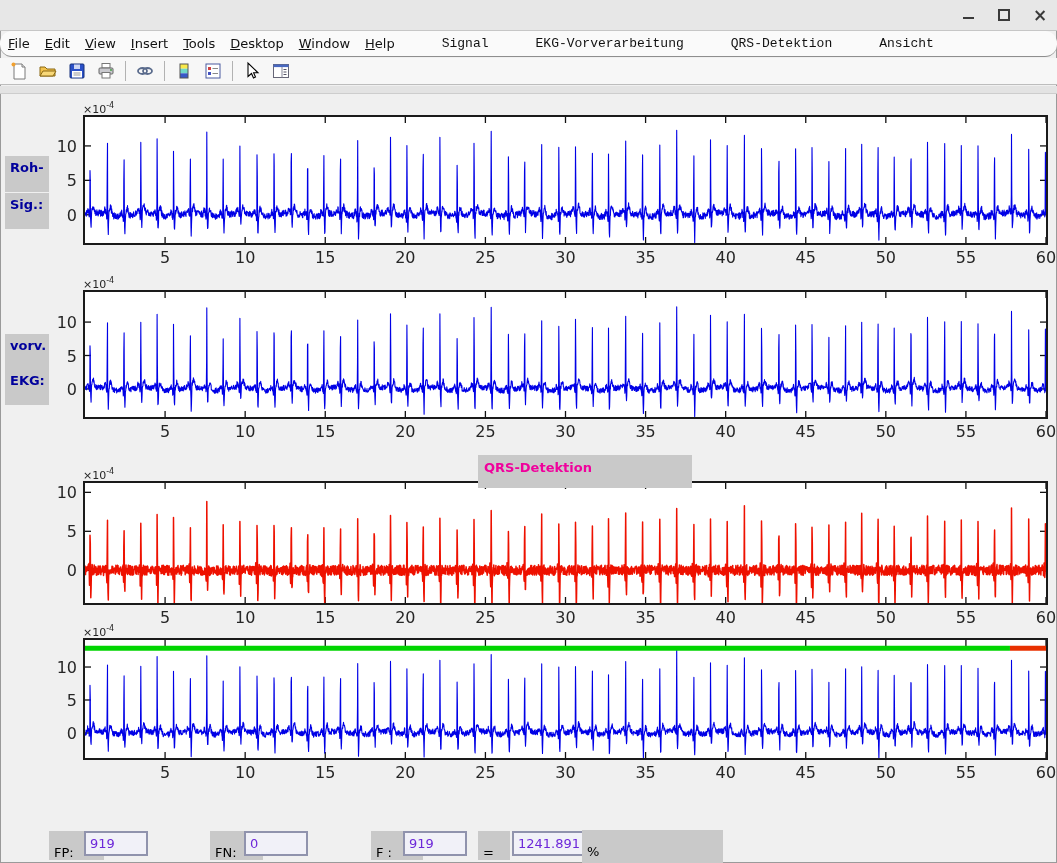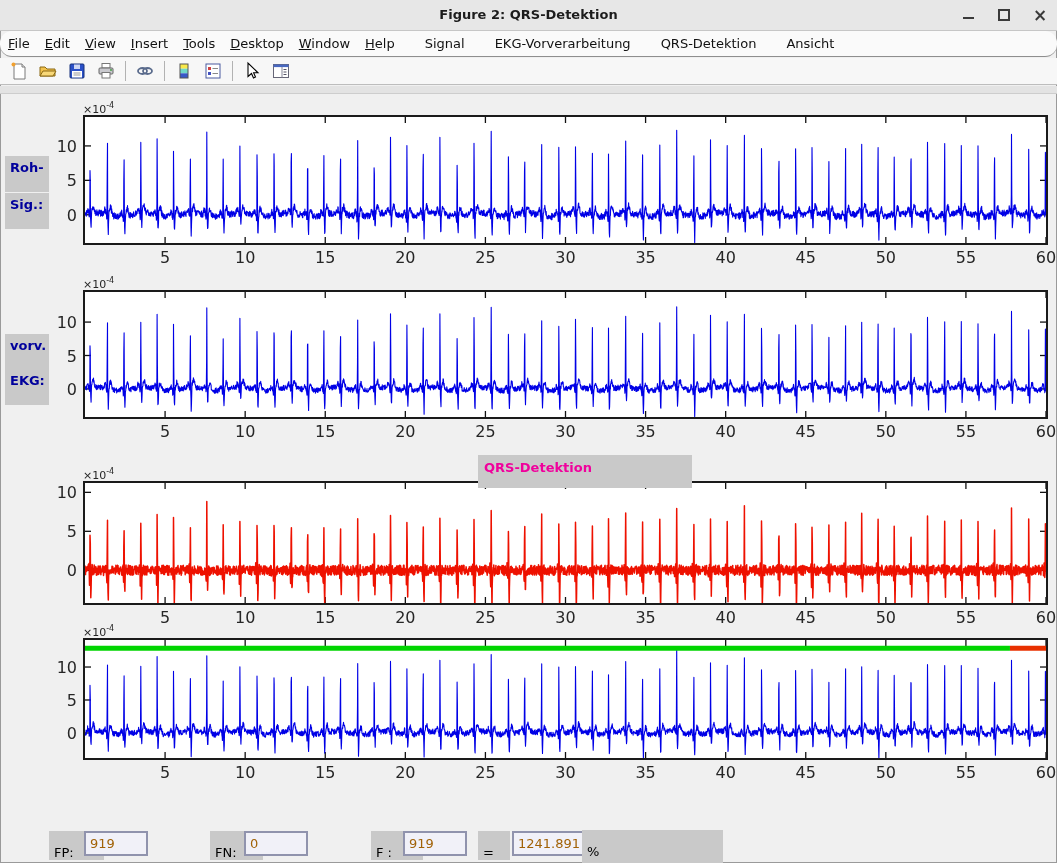--- a/index.html
+++ b/index.html
@@ -48,7 +48,6 @@
 <body>
 
 <div class="titlebar">
-  <div class="title">Figure 2: QRS-Detektion</div>
   <div class="win-controls">
     <div class="wc">
         <div class="wc-min-glyph"></div>

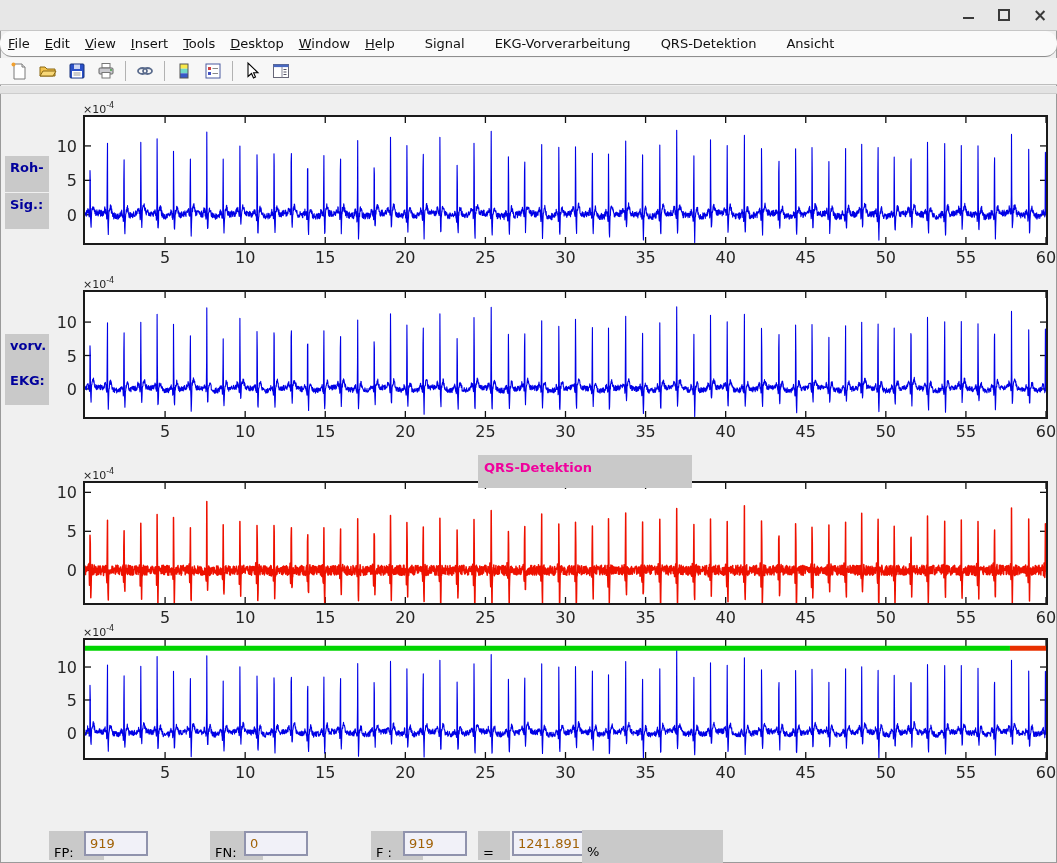--- a/index.html
+++ b/index.html
@@ -19,7 +19,7 @@
   
   .menubar{position:absolute;left:0;top:31px;width:100%;height:26px;background:#fafafa;border-bottom:1px solid #8e8e8e;display:flex;align-items:center;padding-left:8px;box-sizing:border-box;border-radius:12px;}
   .menu-item{font-size:13px;color:#111;margin-right:15px;white-space:nowrap;cursor:default;}
-  .menu-item.custom{margin-left:15px;}
+  .menu-item.custom{margin-left:32px;font-family:Liberation Mono, monospace;}
   .menu-item u{text-decoration:underline;}
   
   .toolbar{position:absolute;left:0;top:58px;width:100%;height:27px;background:#f7f7f7;border-bottom:1px solid #bdbdbd;display:flex;align-items:center;padding-left:6px;box-sizing:border-box;}

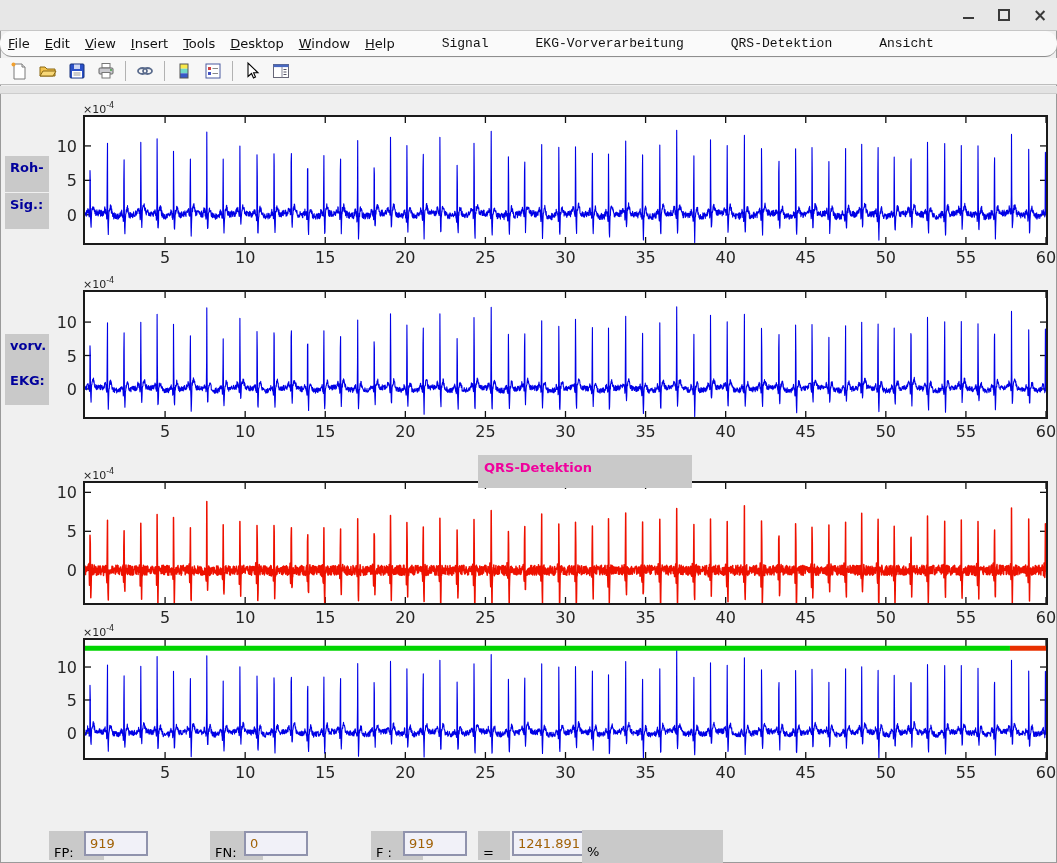--- a/index.html
+++ b/index.html
@@ -42,7 +42,7 @@
   .ctl-label{position:absolute;background:#c9c9c9;font-size:13px;color:#000;height:29px;
     padding:14px 0 0 5px;box-sizing:border-box;}
   .ctl-field{position:absolute;width:64px;height:25px;background:#f1f1f8;border:2px solid #9093ad;
-    box-sizing:border-box;font-size:13px;color:#a16207;padding:3px 0 0 4px;overflow:hidden;}
+    box-sizing:border-box;font-size:13px;color:#6d28d9;padding:3px 0 0 4px;overflow:hidden;}
 </style>
 </head>
 <body>

